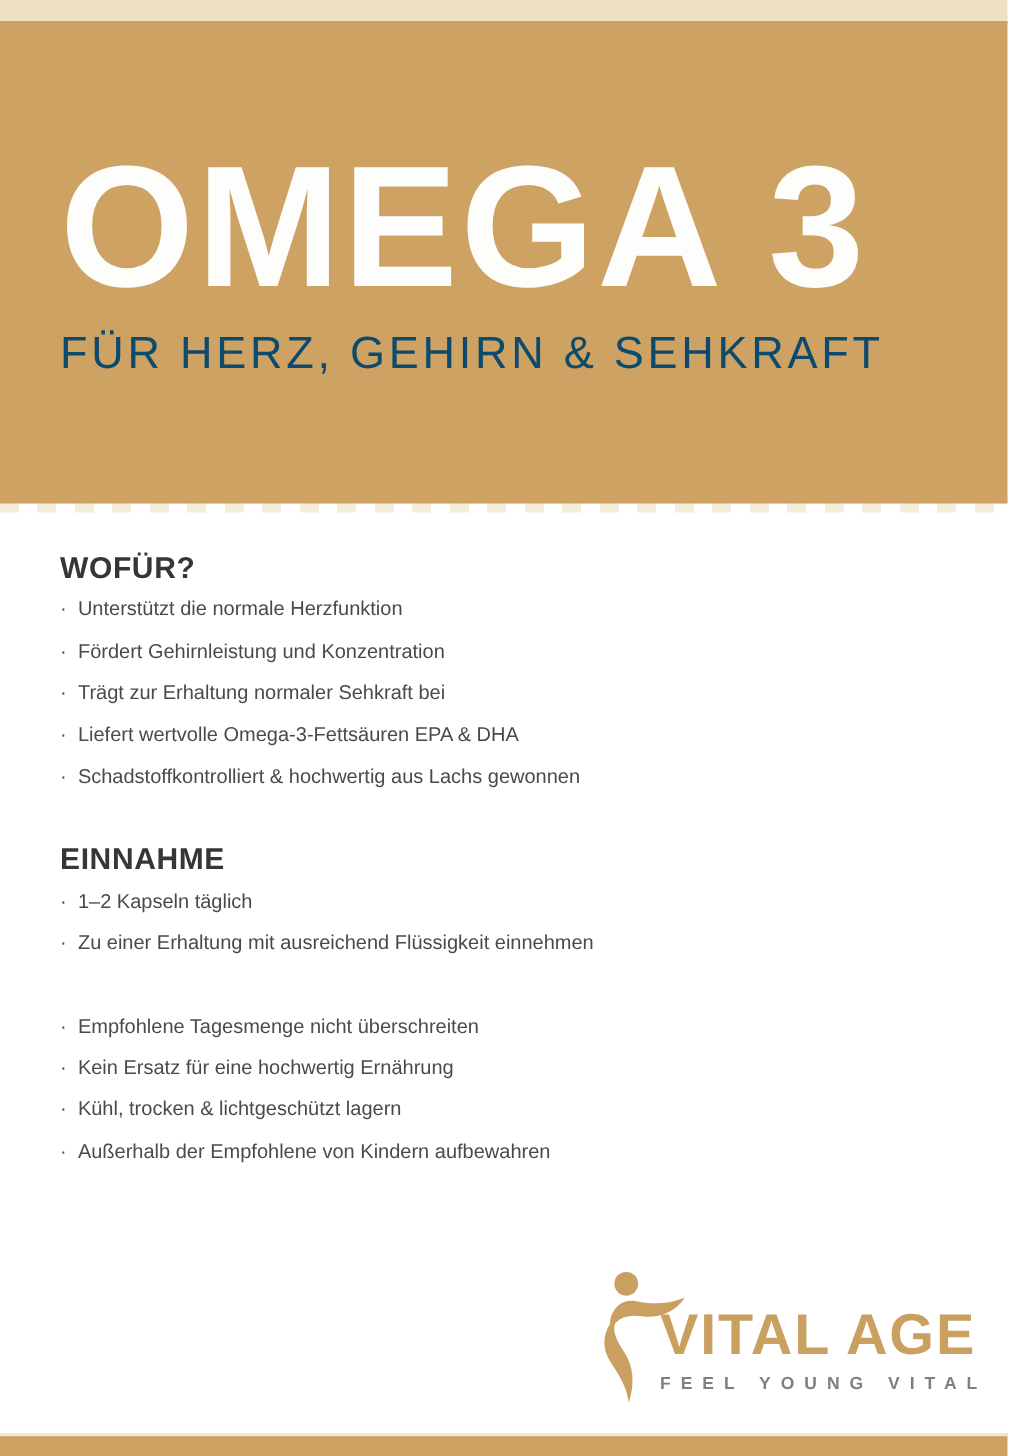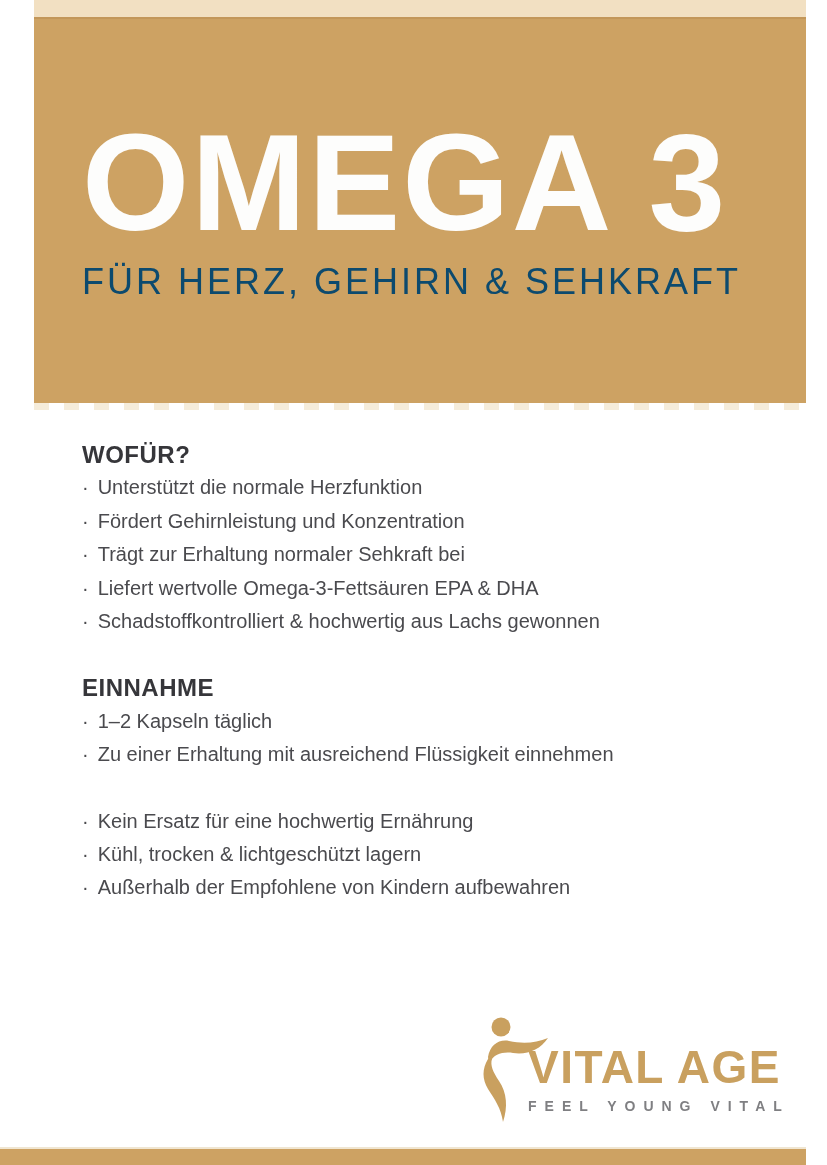--- a/index.html
+++ b/index.html
@@ -14,7 +14,6 @@
     width: 806px;
     height: 1165px;
     background: #ffffff;
-    padding-left: 34px;
   }
   
   .top-strip {

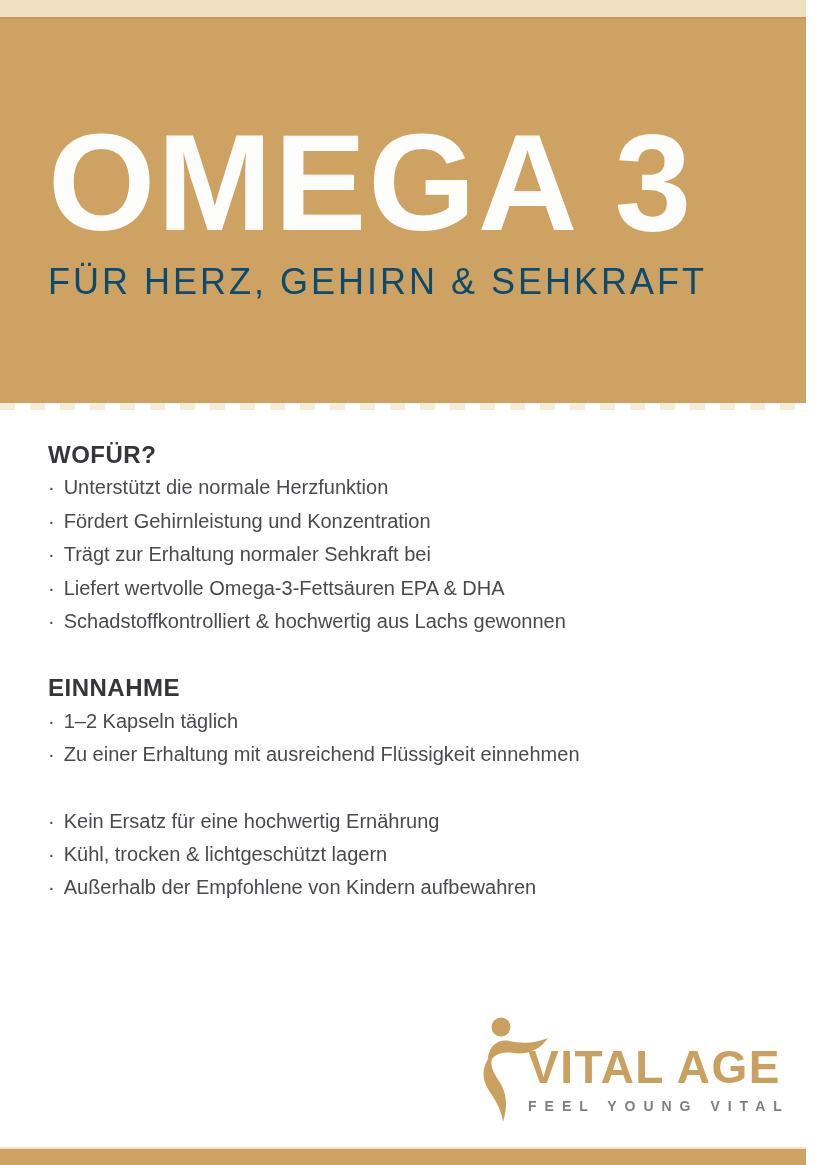--- a/index.html
+++ b/index.html
@@ -70,7 +70,7 @@
     list-style: none;
   }
   .section li {
-    font-size: 20px;
+    font-size: 16px;
     font-weight: 400;
     line-height: 33.4px;
     color: #4a4a4e;

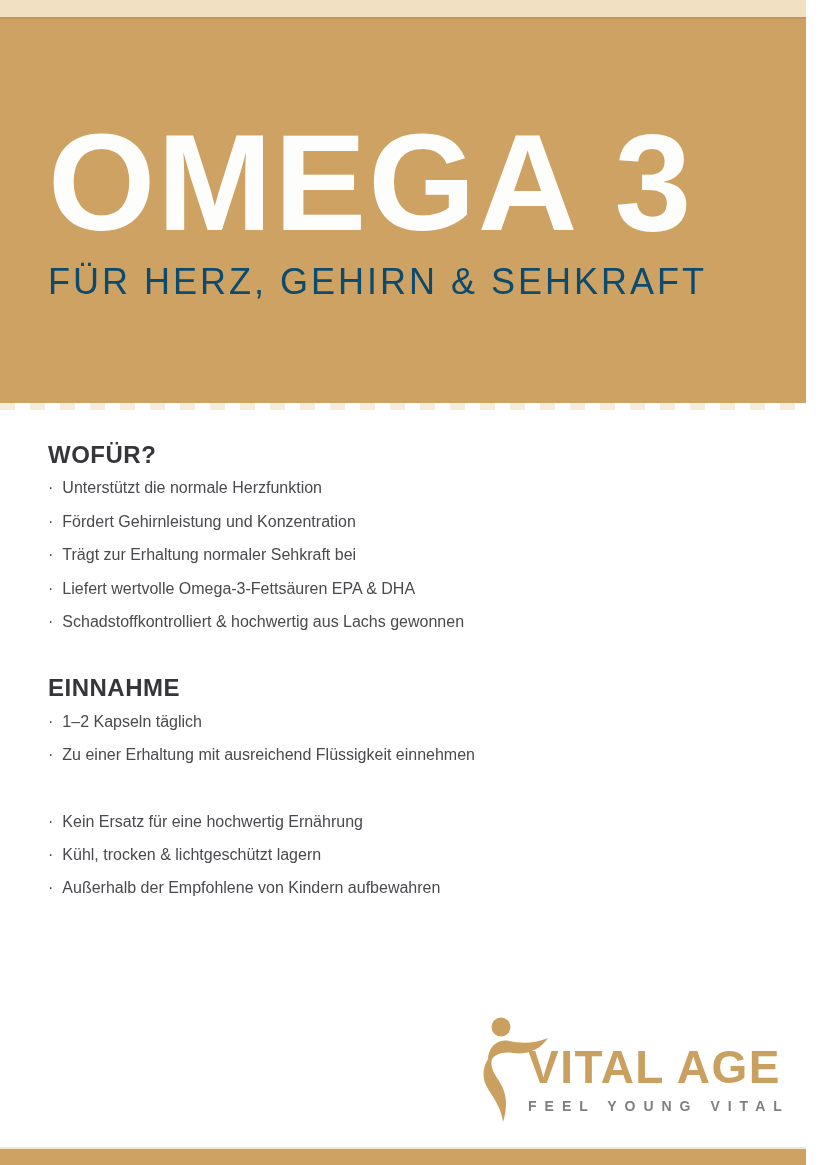--- a/index.html
+++ b/index.html
@@ -156,6 +156,7 @@
 
     <section class="section">
       <ul>
+        <li>Empfohlene Tagesmenge nicht überschreiten</li>
         <li>Kein Ersatz für eine hochwertig Ernährung</li>
         <li>Kühl, trocken &amp; lichtgeschützt lagern</li>
         <li>Außerhalb der Empfohlene von Kindern aufbewahren</li>

